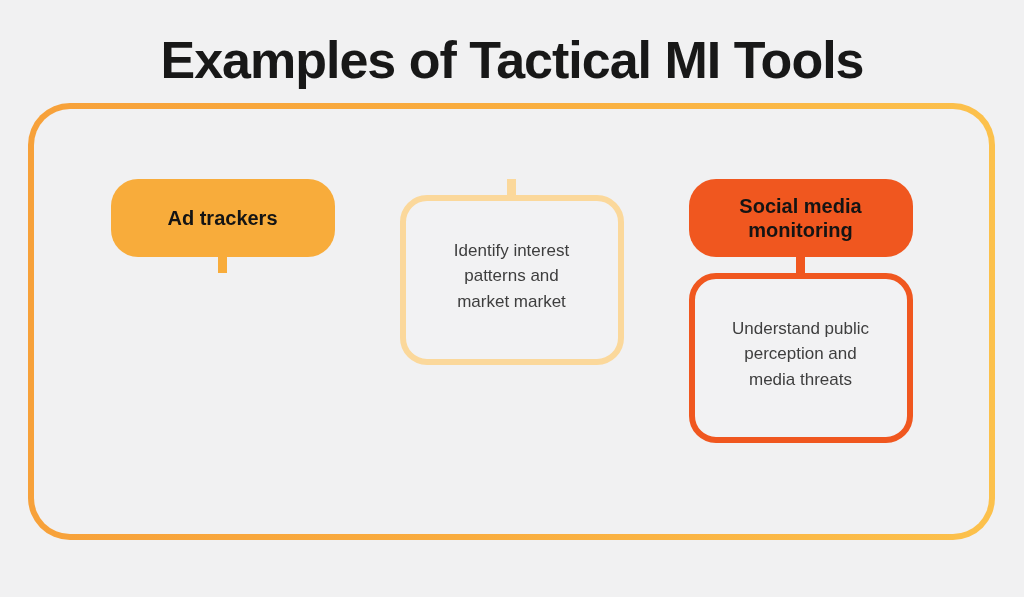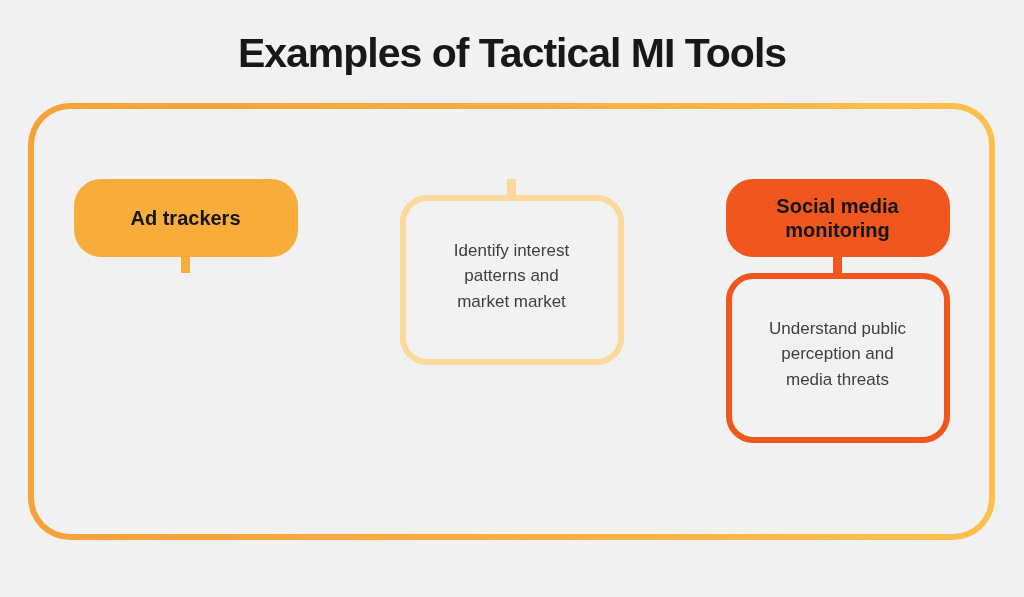--- a/index.html
+++ b/index.html
@@ -20,7 +20,7 @@
     left: 0;
     width: 1024px;
     text-align: center;
-    font-size: 41px;
+    font-size: 52px;
     font-weight: 800;
     letter-spacing: -1px;
     color: #181818;

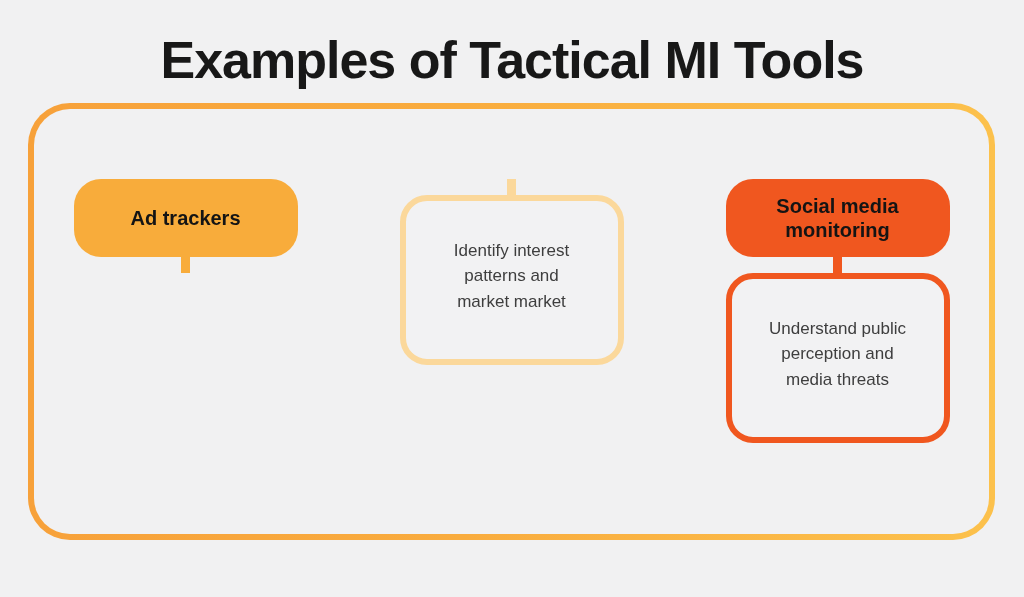--- a/index.html
+++ b/index.html
@@ -45,7 +45,7 @@
     display: flex;
     justify-content: center;
     align-items: flex-start;
-    gap: 102px;
+    gap: 65px;
     padding-top: 70px;
   }
   .tool-card {

